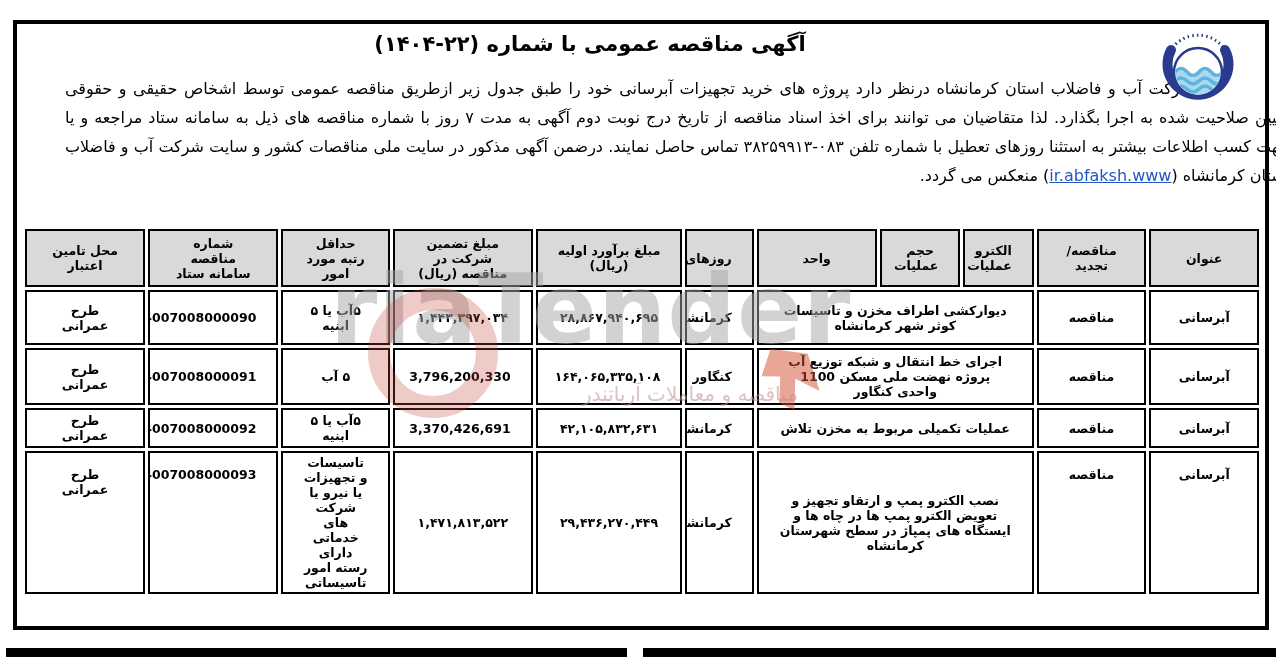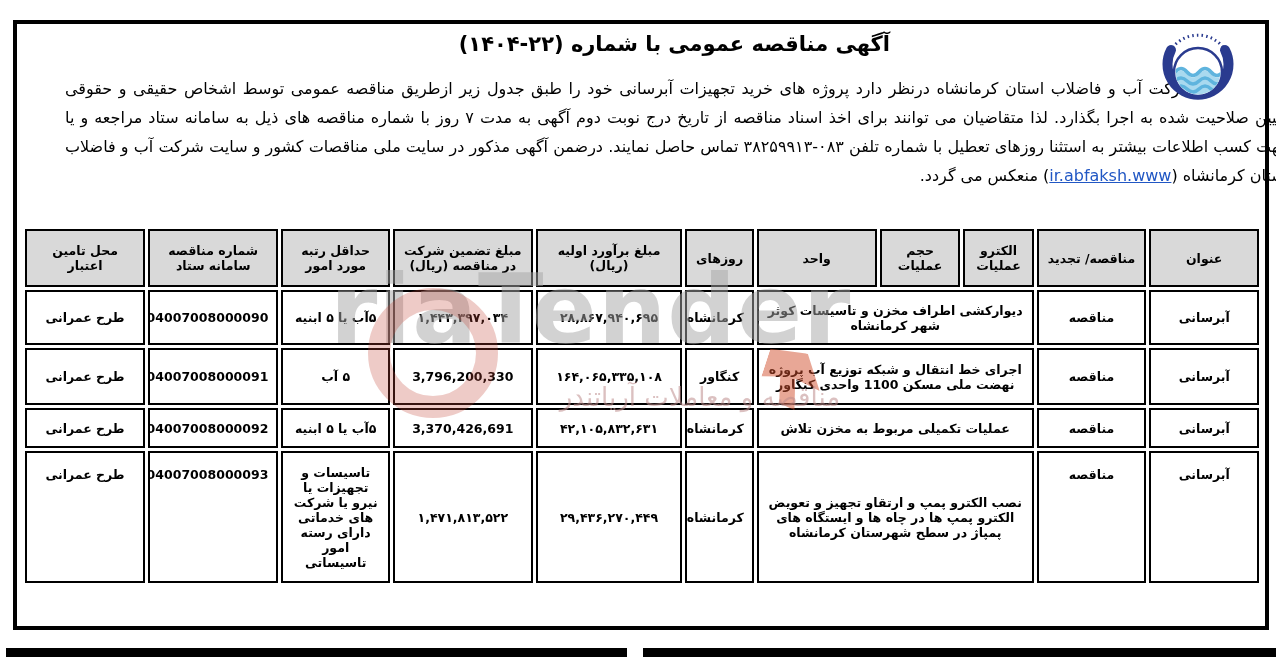--- a/index.html
+++ b/index.html
@@ -11,7 +11,7 @@
 
   .logo{position:absolute;left:1150px;top:24px;width:96px;height:88px;z-index:3;}
 
-  .page-title{position:absolute;top:32px;left:290px;width:600px;
+  .page-title{position:absolute;top:32px;left:290px;width:600px;text-align:center;
               direction:rtl;font-size:21px;font-weight:bold;z-index:2;}
 
   .intro{position:absolute;top:74px;left:26px;width:1224px;direction:rtl;unicode-bidi:plaintext;

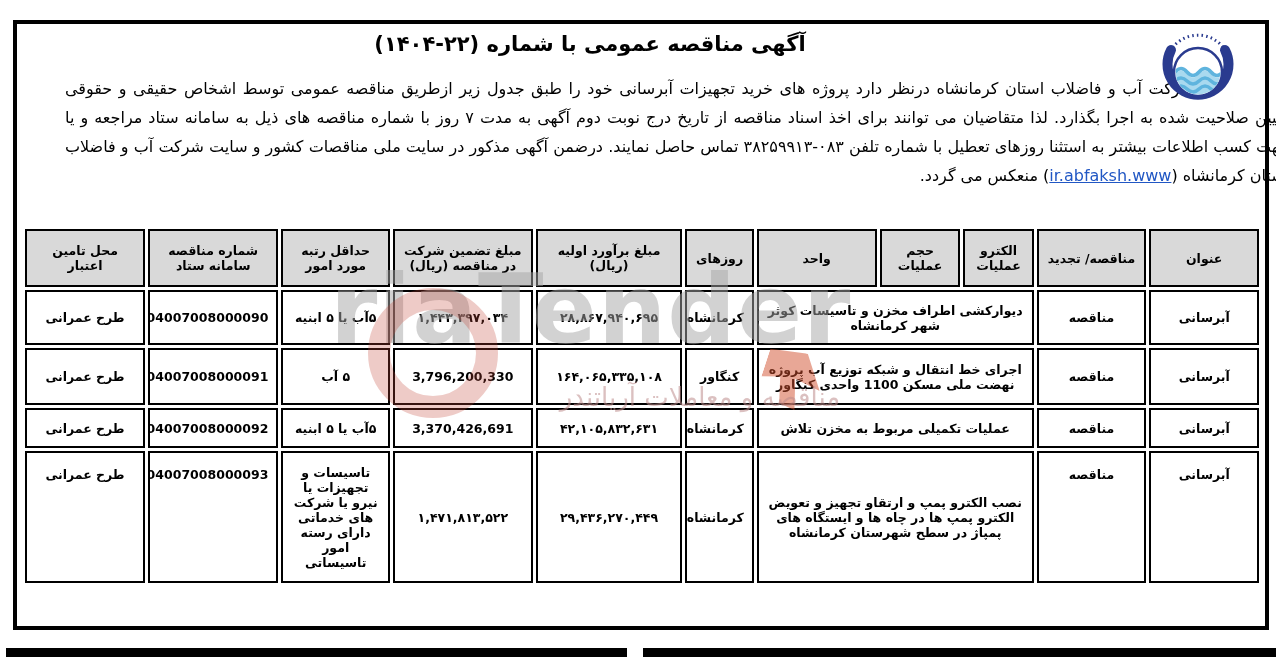--- a/index.html
+++ b/index.html
@@ -22,7 +22,7 @@
                 border-collapse:separate;border-spacing:3px;direction:rtl;
                 table-layout:fixed;width:1240px;}
   .tender-table th,.tender-table td{border:2px solid #000;text-align:center;vertical-align:middle;
-                padding:2px 8px;font-size:12.5px;font-weight:bold;background:#fff;
+                padding:2px 20px;font-size:12.5px;font-weight:bold;background:#fff;
                 overflow:hidden;}
   .tender-table th{background:#d9d9d9;}
   .tender-table .num{font-size:12.5px;}

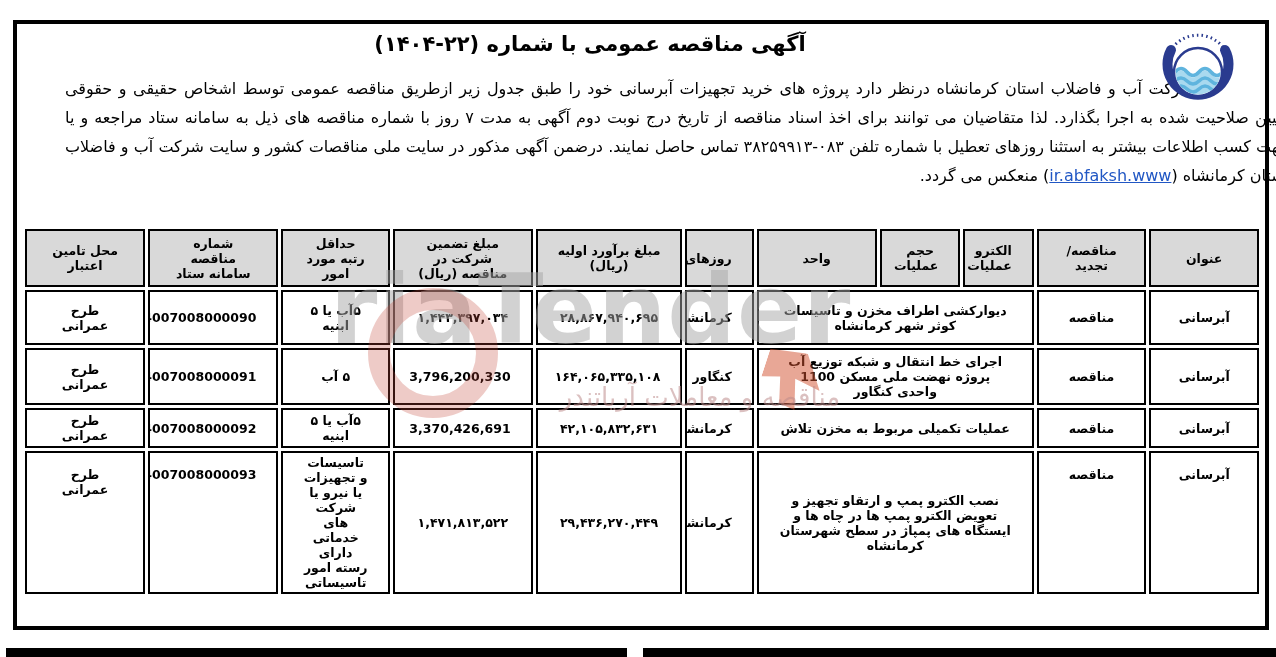--- a/index.html
+++ b/index.html
@@ -35,8 +35,8 @@
   .wm-arrow{left:762px;top:350px;width:60px;height:58px;background:rgba(210,80,45,0.5);
             clip-path:polygon(0 12%,62% 0,100% 55%,55% 48%,70% 100%,42% 96%,30% 52%,0 62%);
             transform:rotate(18deg);}
-  .wm-fa{left:360px;top:382px;width:680px;direction:rtl;text-align:center;
-         font-size:26px;letter-spacing:13px;color:rgba(190,140,140,0.55);white-space:nowrap;}
+  .wm-fa{left:350px;top:382px;width:680px;direction:rtl;text-align:center;
+         font-size:20px;letter-spacing:13px;color:rgba(190,140,140,0.55);white-space:nowrap;}
 
   .bottom-bar{position:absolute;top:648px;height:9px;background:#000;}
   .bottom-bar.left{left:6px;width:621px;}

